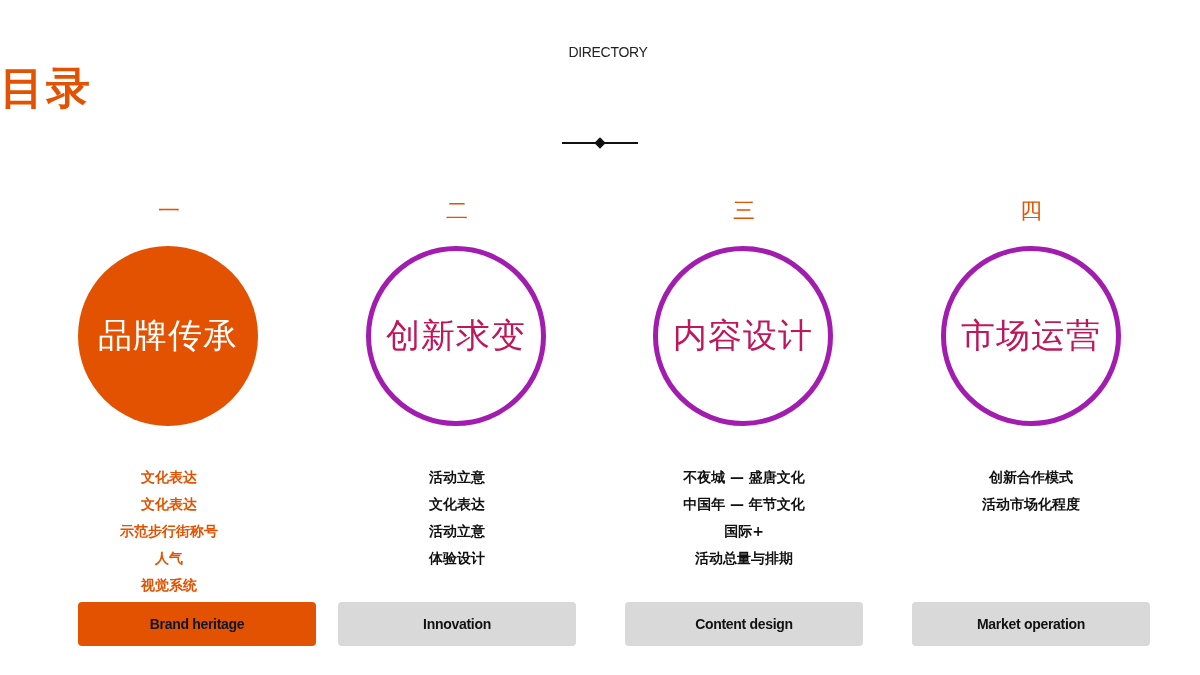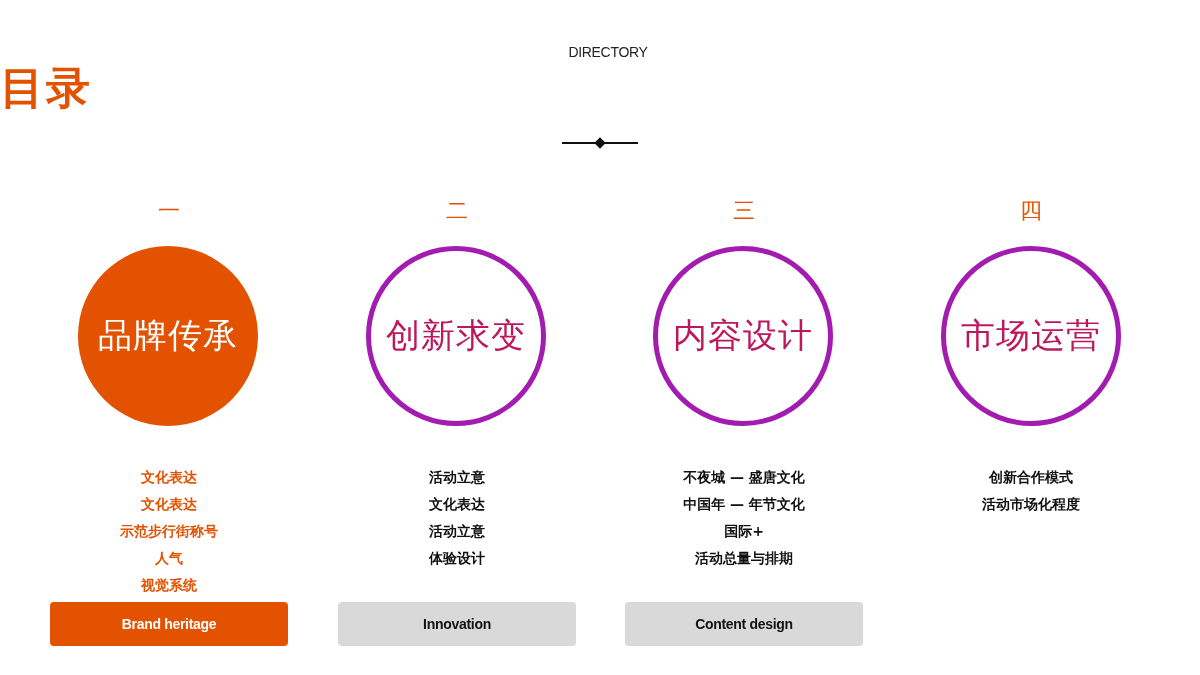--- a/index.html
+++ b/index.html
@@ -65,7 +65,7 @@
       font-size: 14px; font-weight: bold; letter-spacing: -0.3px;
       font-family: "Liberation Sans", sans-serif; cursor: pointer;
     }
-    .tag-btn.active { background: #e25200; color: #ffffff; }
+    .tag-btn.active { background: #e25200; color: #0f172a; margin-left: 28px; }
     .tag-btn.inactive { background: #d9d9d9; color: #111; }
   </style>
 </head>

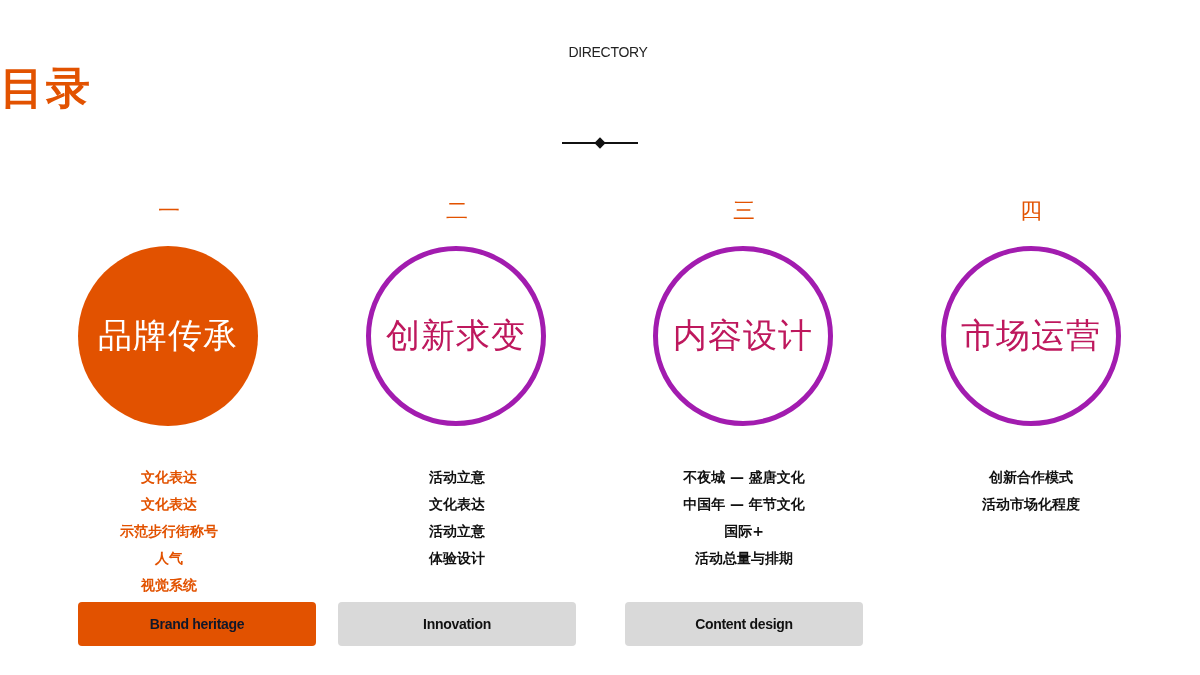--- a/index.html
+++ b/index.html
@@ -130,6 +130,7 @@
       <li>创新合作模式</li>
       <li>活动市场化程度</li>
     </ul>
+    <button class="tag-btn inactive">Market operation</button>
   </div>
 
 </div>

